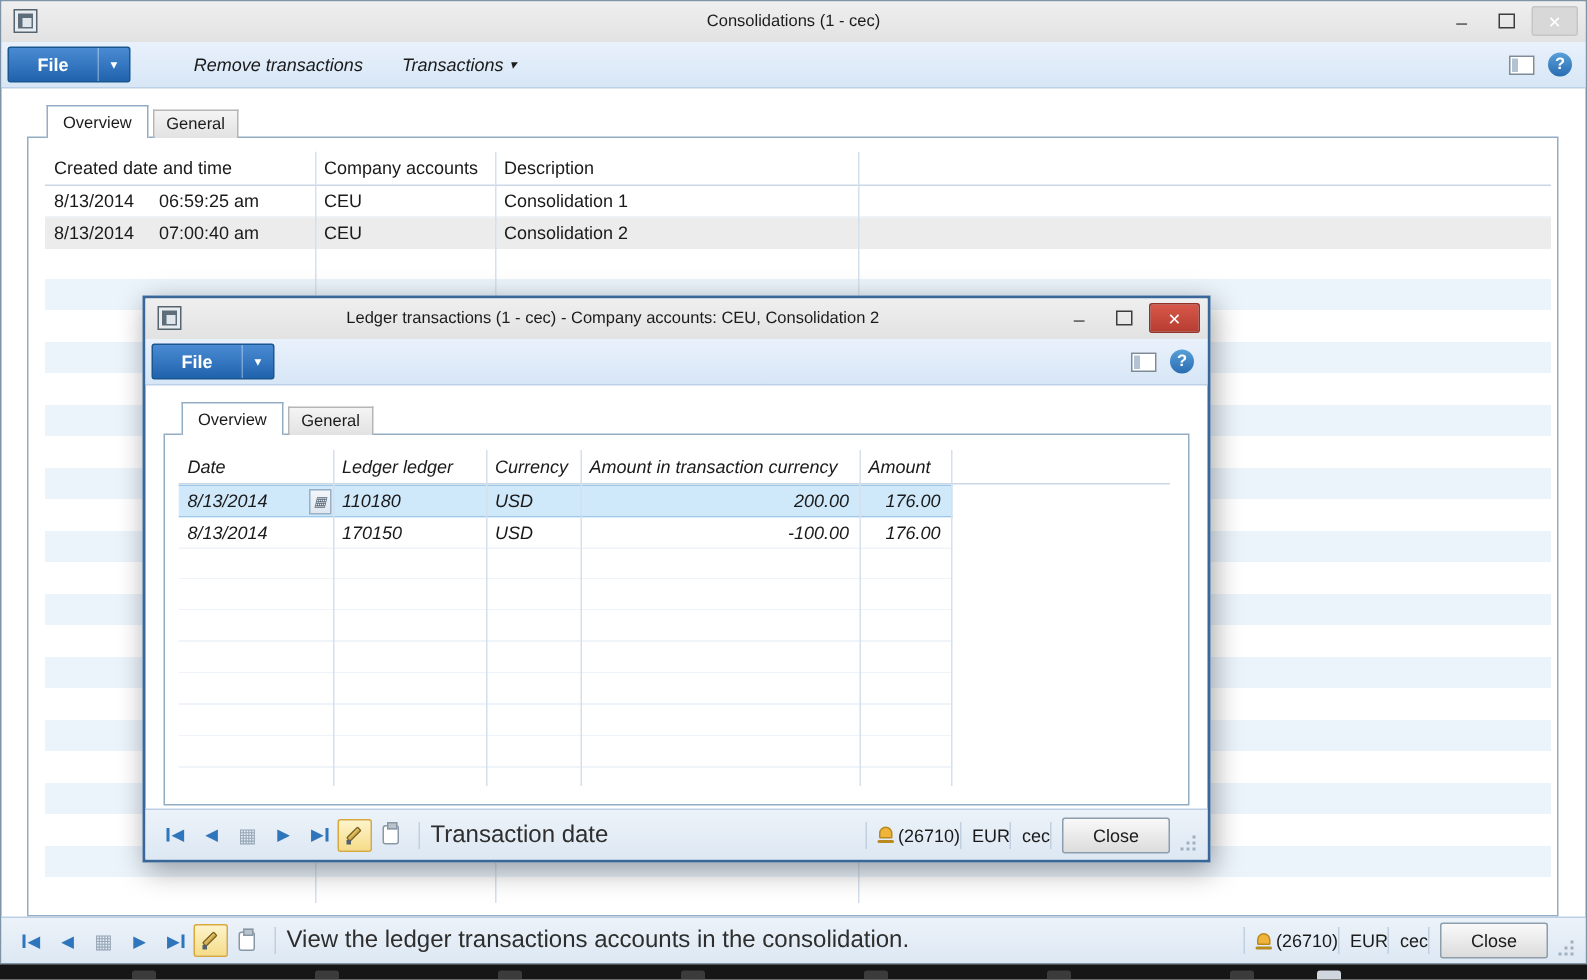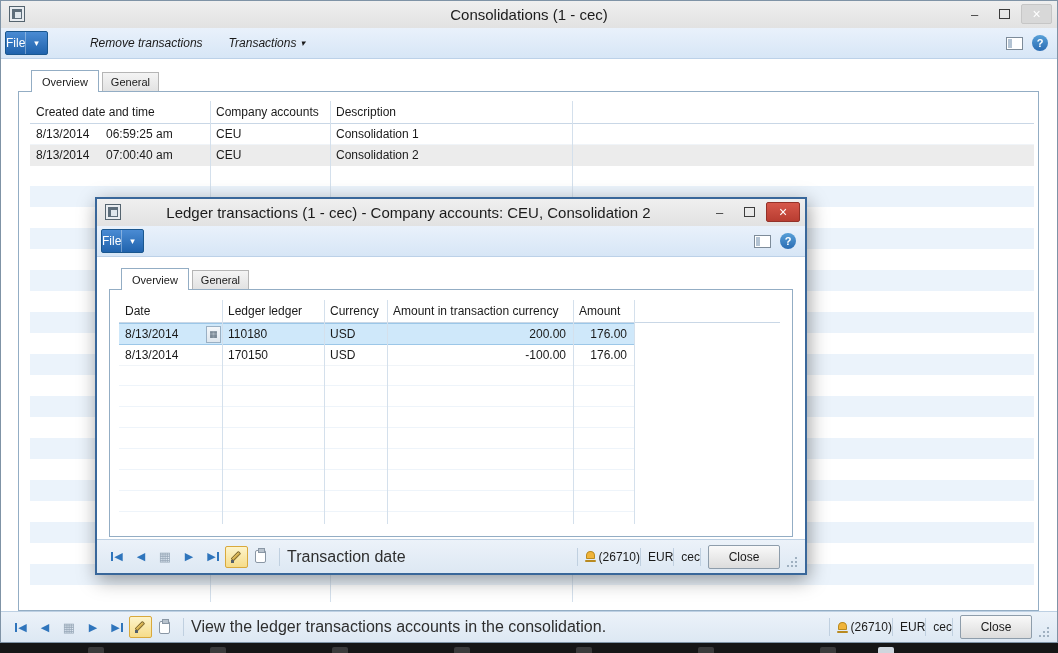--- a/index.html
+++ b/index.html
@@ -13,7 +13,7 @@
   .app-icon{position:absolute;left:8px;top:5px;width:16px;height:16px;border:1px solid #55646f;background:#e8ecf0;box-sizing:border-box;}
   .app-icon::before{content:'';position:absolute;inset:2px;background:#5d6d7a;}
   .app-icon::after{content:'';position:absolute;left:5px;top:5px;width:6px;height:6px;background:#dfe6ec;}
-  .title-text{position:absolute;left:110px;right:110px;top:0;height:27px;line-height:27px;text-align:center;font-size:15px;color:#1b1b1b;white-space:nowrap;overflow:hidden;}
+  .title-text{position:absolute;left:110px;right:110px;top:0;height:27px;line-height:27px;text-align:center;font-size:11px;color:#1b1b1b;white-space:nowrap;overflow:hidden;}
   .win-controls{position:absolute;right:5px;top:3px;display:flex;gap:3px;align-items:flex-start;}
   .ctrl{width:27px;height:20px;display:flex;align-items:center;justify-content:center;font-size:13px;color:#3c3c3c;border-radius:2px;box-sizing:border-box;}
   .ctrl-max span{width:9px;height:8px;border:1px solid #3c3c3c;display:block;}

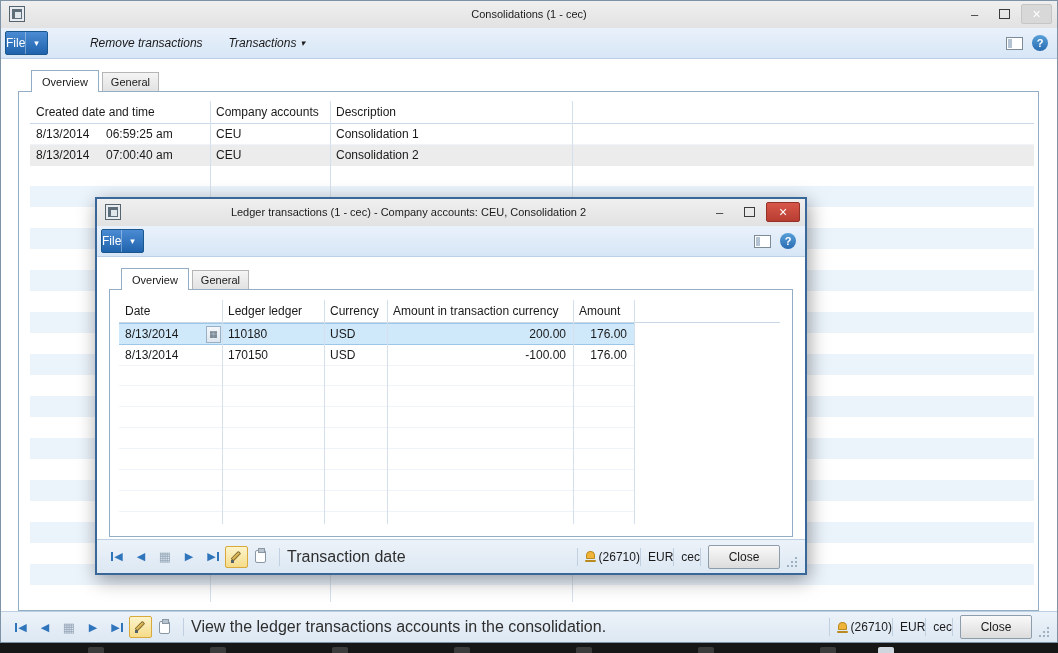--- a/index.html
+++ b/index.html
@@ -23,7 +23,7 @@
   
   .menubar{position:absolute;top:27px;left:0;right:0;height:31px;background:linear-gradient(#e9f1fb,#d7e6f6);border-bottom:1px solid #bcd1e8;display:flex;align-items:center;box-sizing:border-box;}
   .file-btn{display:flex;align-items:center;margin-left:4px;height:24px;border-radius:2px;border:1px solid #1a578f;background:linear-gradient(#4a8bd3,#2063ad);color:#fff;font-size:12px;box-sizing:border-box;cursor:default;}
-  .fb-label{padding:0 0;}
+  .fb-label{padding:0 19px;font-weight:bold;}
   .fb-arrow{padding:0 8px;border-left:1px solid rgba(255,255,255,.35);font-size:9px;height:100%;display:flex;align-items:center;}
   .menu-item{margin-left:42px;font-size:12px;color:#1a1a1a;display:flex;align-items:center;gap:4px;white-space:nowrap;font-style:italic;}
   .menu-item + .menu-item{margin-left:26px;}

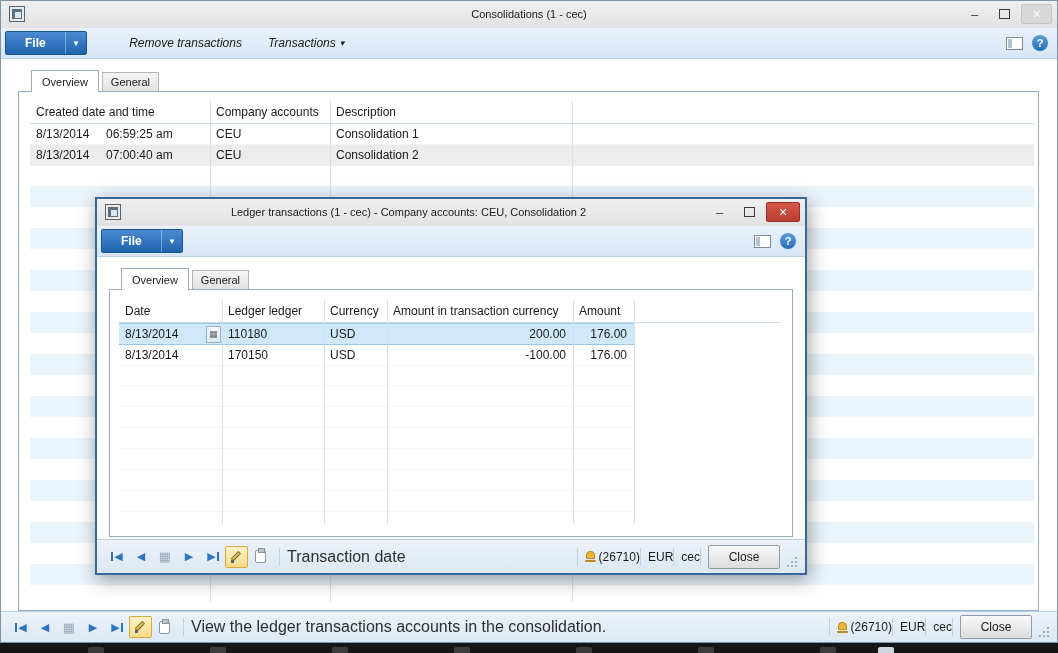--- a/index.html
+++ b/index.html
@@ -34,7 +34,7 @@
   .help-icon{width:16px;height:16px;border-radius:50%;background:linear-gradient(#58a0d8,#2a6cb3);color:#fff;font-size:11px;font-weight:bold;display:flex;align-items:center;justify-content:center;}
 
   
-  .tabstrip{position:absolute;top:69px;display:flex;align-items:center;height:22px;z-index:3;padding-left:12px;}
+  .tabstrip{position:absolute;top:69px;display:flex;align-items:flex-end;height:22px;z-index:3;padding-left:12px;}
   .w-main .tabstrip{left:18px;}
   .w-child .tabstrip{left:12px;}
   .tab{font-size:11px;color:#1a1a1a;box-sizing:border-box;white-space:nowrap;}

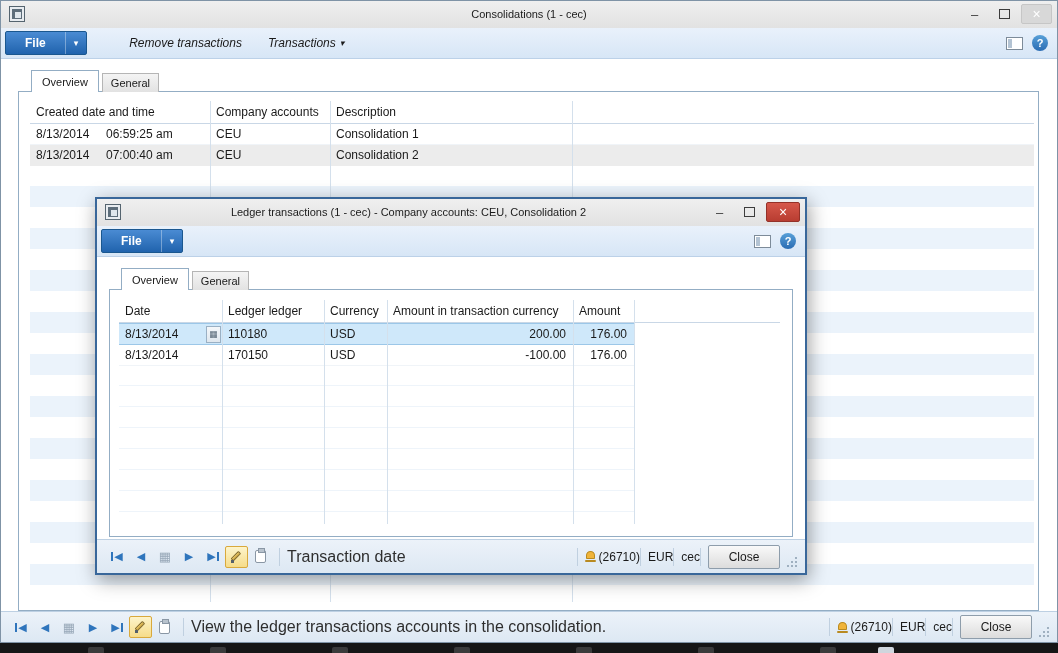--- a/index.html
+++ b/index.html
@@ -43,7 +43,7 @@
   .tab.inactive{height:19px;padding:3px 8px 0;background:linear-gradient(#f4f4f4,#e2e2e2);border:1px solid #b5b5b5;border-bottom:none;margin-left:3px;}
   .panel{position:absolute;background:#fff;border:1px solid #93adc4;box-sizing:border-box;}
   .w-main .panel{left:17px;right:18px;top:90px;bottom:31px;}
-  .w-child .panel{left:12px;right:12px;top:90px;bottom:36px;}
+  .w-child .panel{left:12px;right:12px;top:90px;bottom:36px;font-style:italic;}
 
   
   .grid{position:absolute;overflow:hidden;font-size:12px;color:#1a1a1a;}

